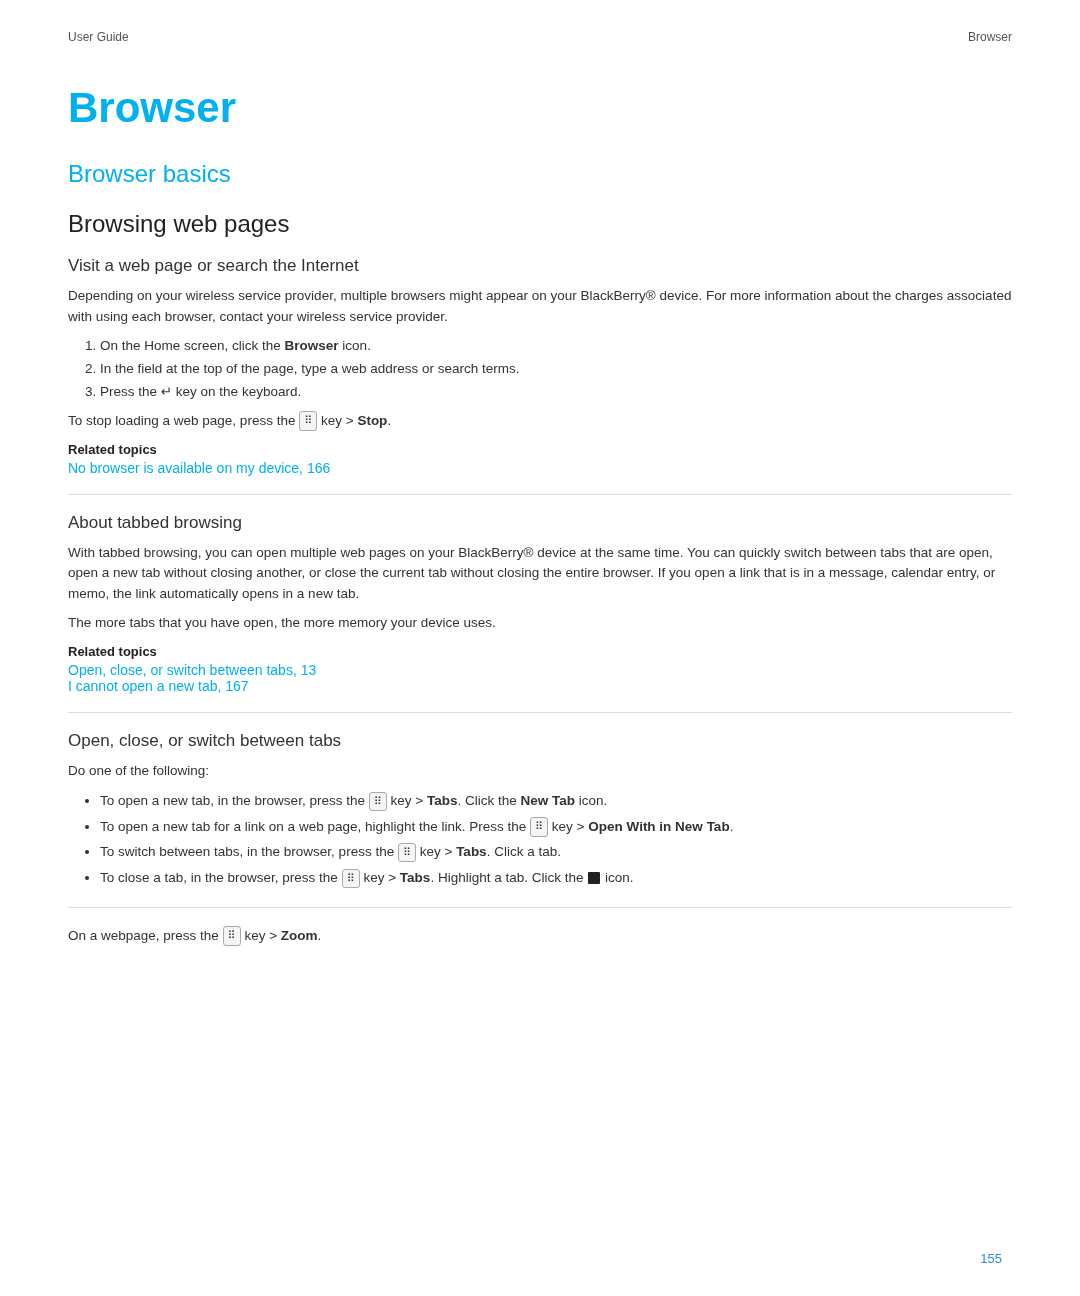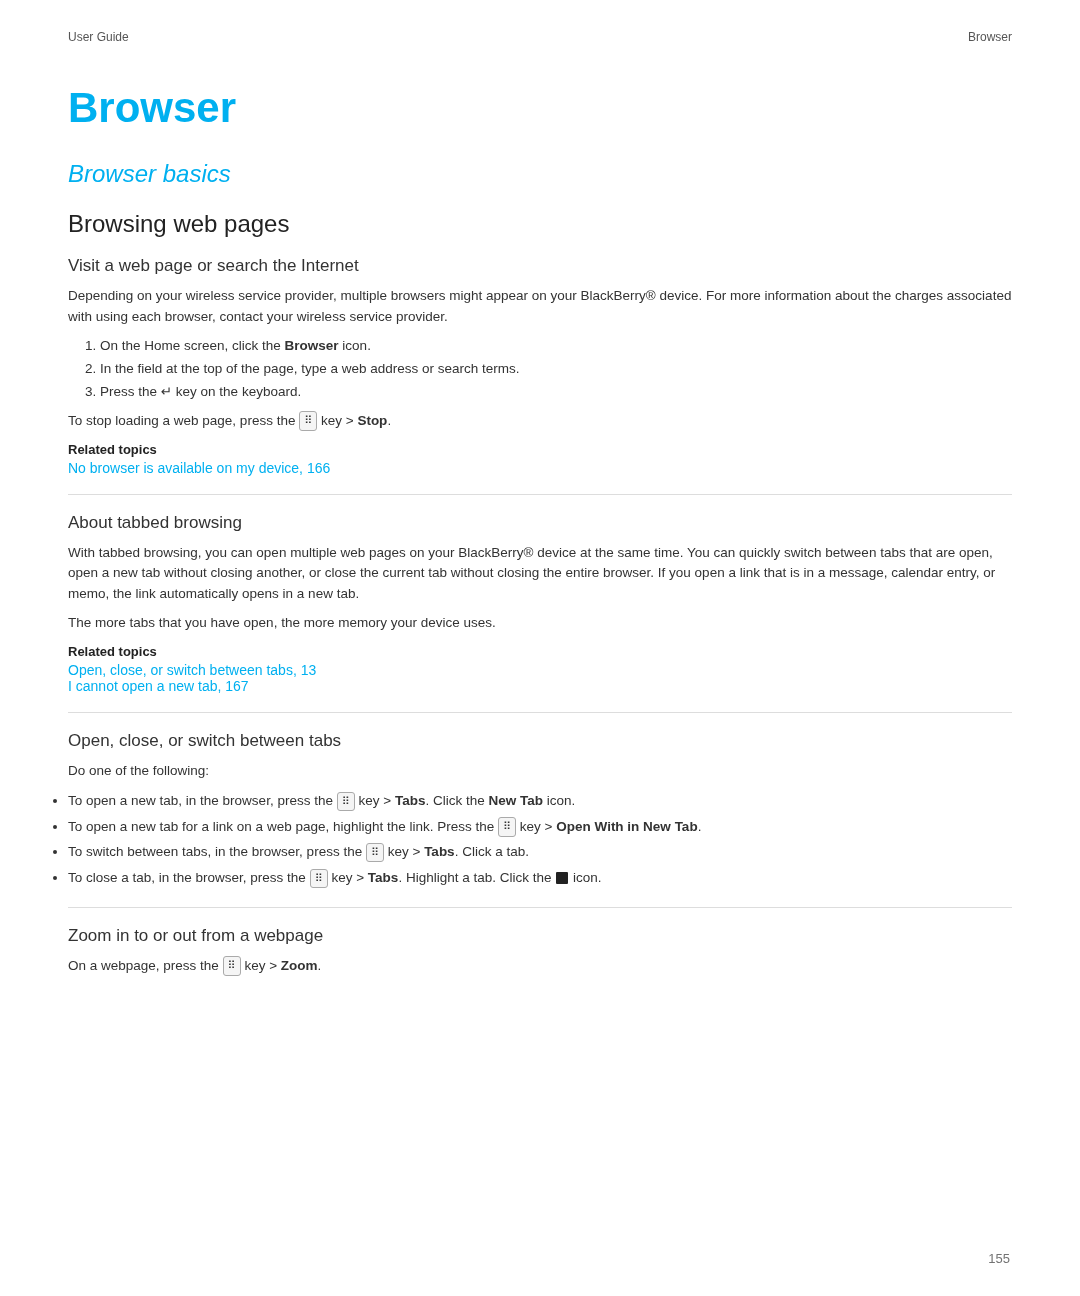--- a/index.html
+++ b/index.html
@@ -40,7 +40,6 @@
       color: #00b0f0;
       margin-bottom: 22px;
       margin-top: 16px;
-      font-style: italic;
     }
     .subsection-title {
       font-size: 17px;

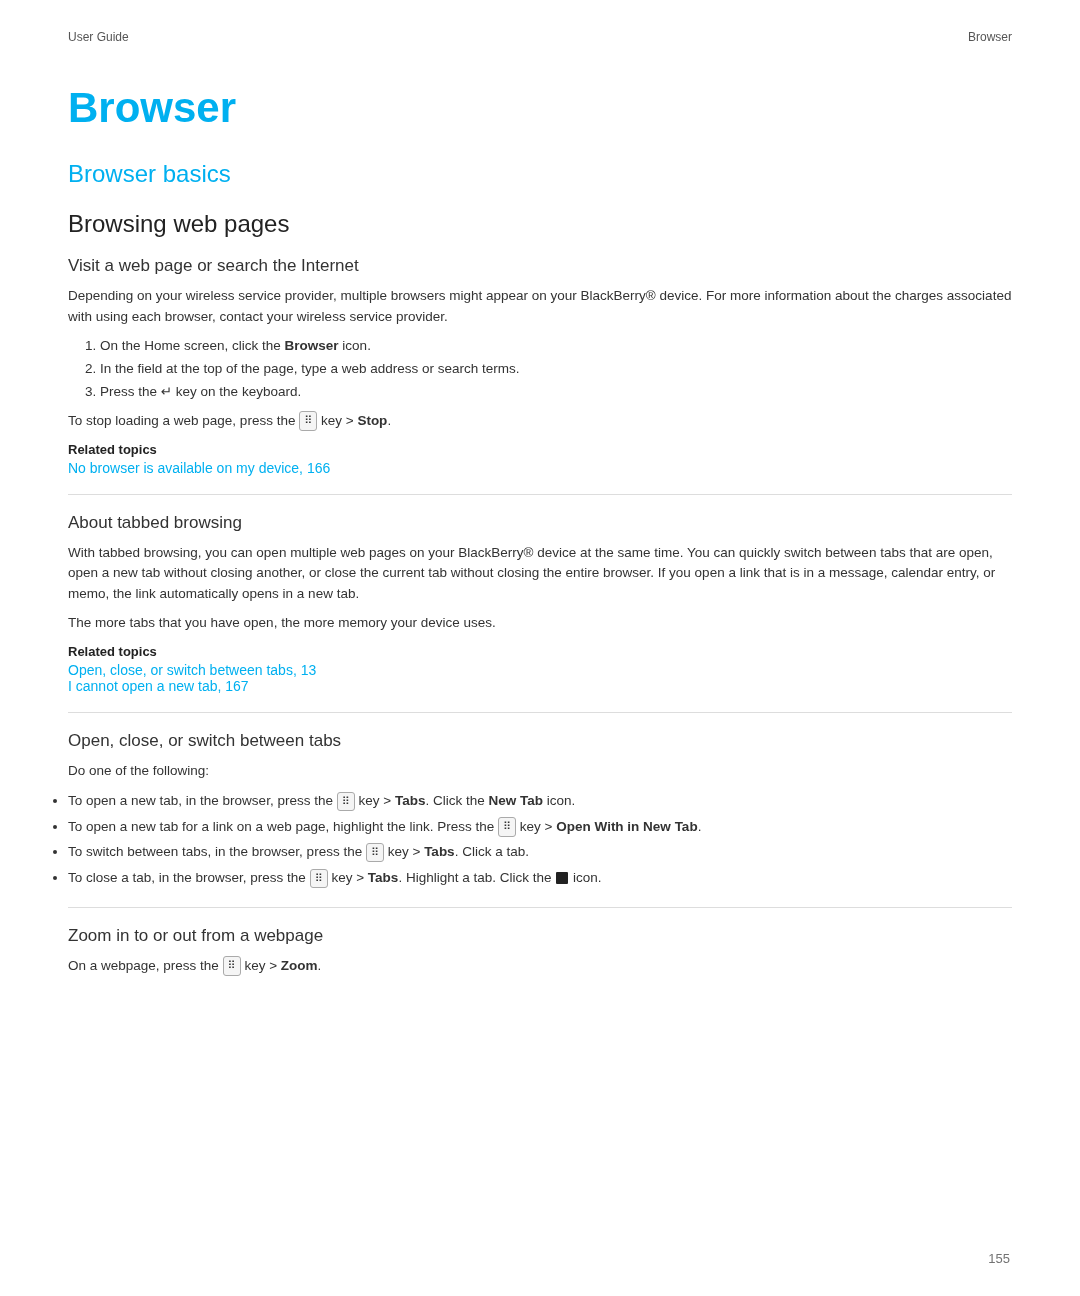--- a/index.html
+++ b/index.html
@@ -76,6 +76,7 @@
       margin-bottom: 2px;
     }
     ul.bullets {
+      margin-left: 32px;
       margin-bottom: 8px;
       list-style-type: disc;
     }

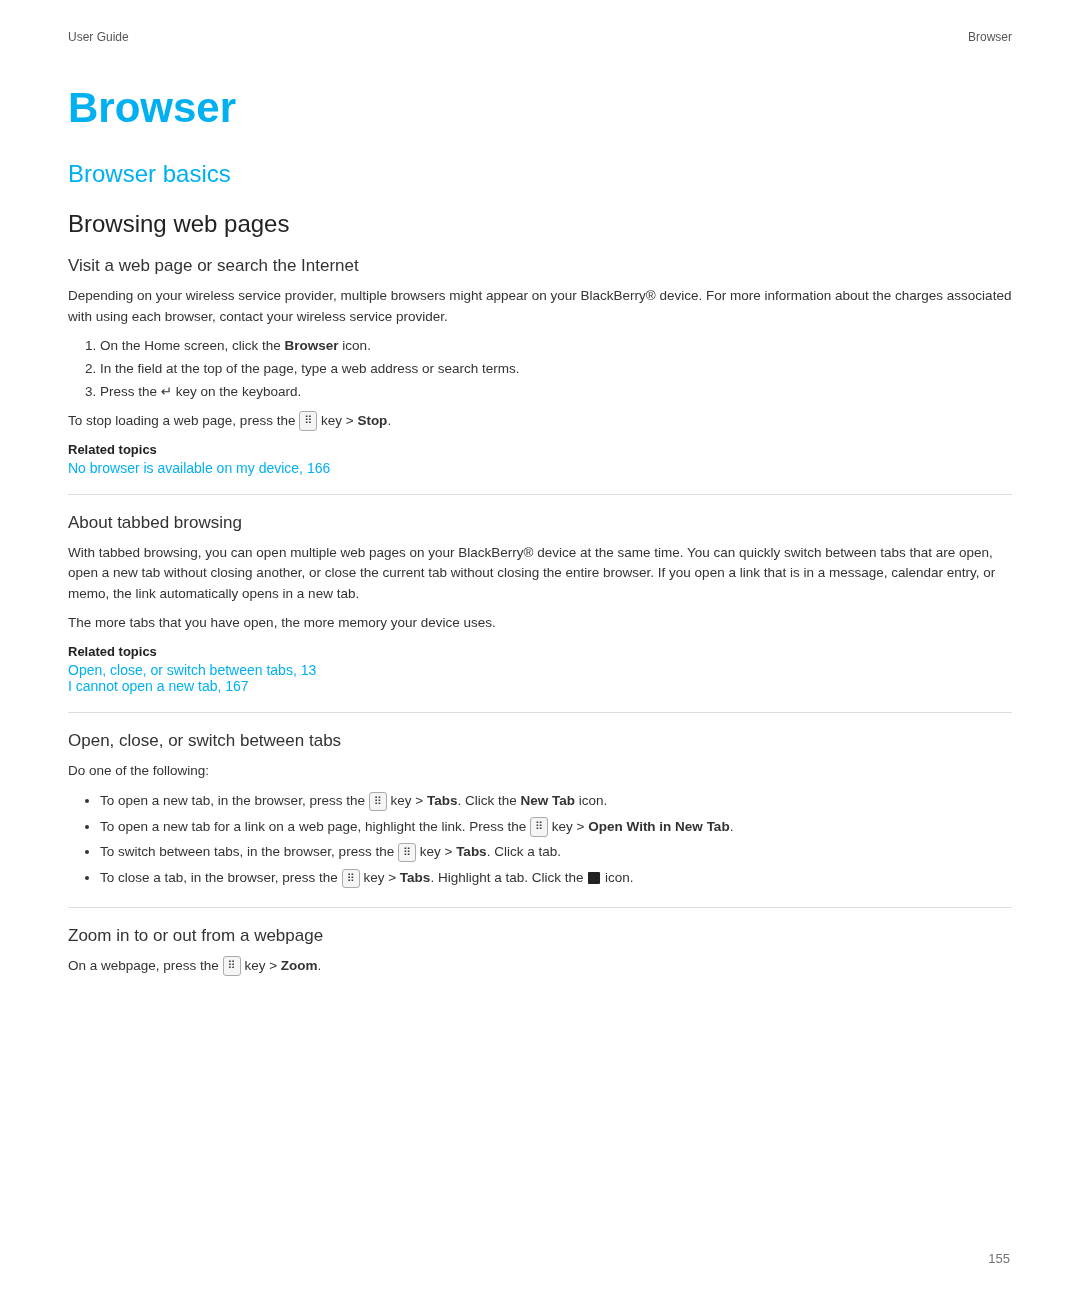--- a/index.html
+++ b/index.html
@@ -207,7 +207,6 @@
     <hr class="divider">
 
     <div>
-      <div class="subsection-title">Zoom in to or out from a webpage</div>
       <p class="body-text">
         On a webpage, press the
         <span class="key-icon">⠿</span>

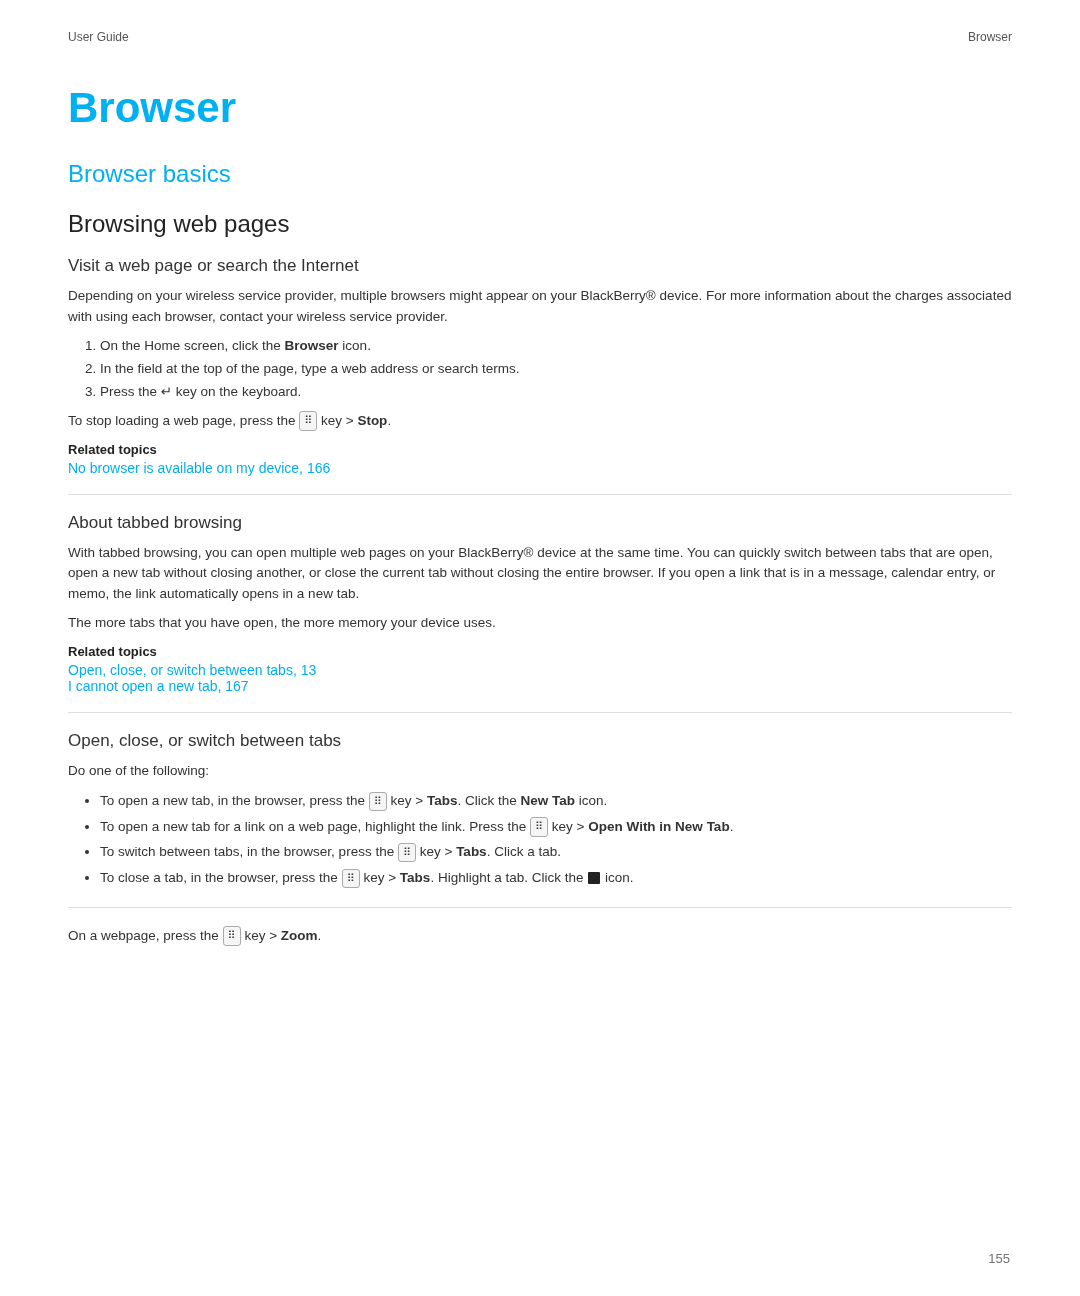--- a/index.html
+++ b/index.html
@@ -115,9 +115,9 @@
     .page-number {
       position: absolute;
       bottom: 30px;
-      right: 70px;
+      right: 78px;
       font-size: 13px;
-      color: #737373;
+      color: #3b82f6;
     }
     .section-block {
       margin-bottom: 10px;

